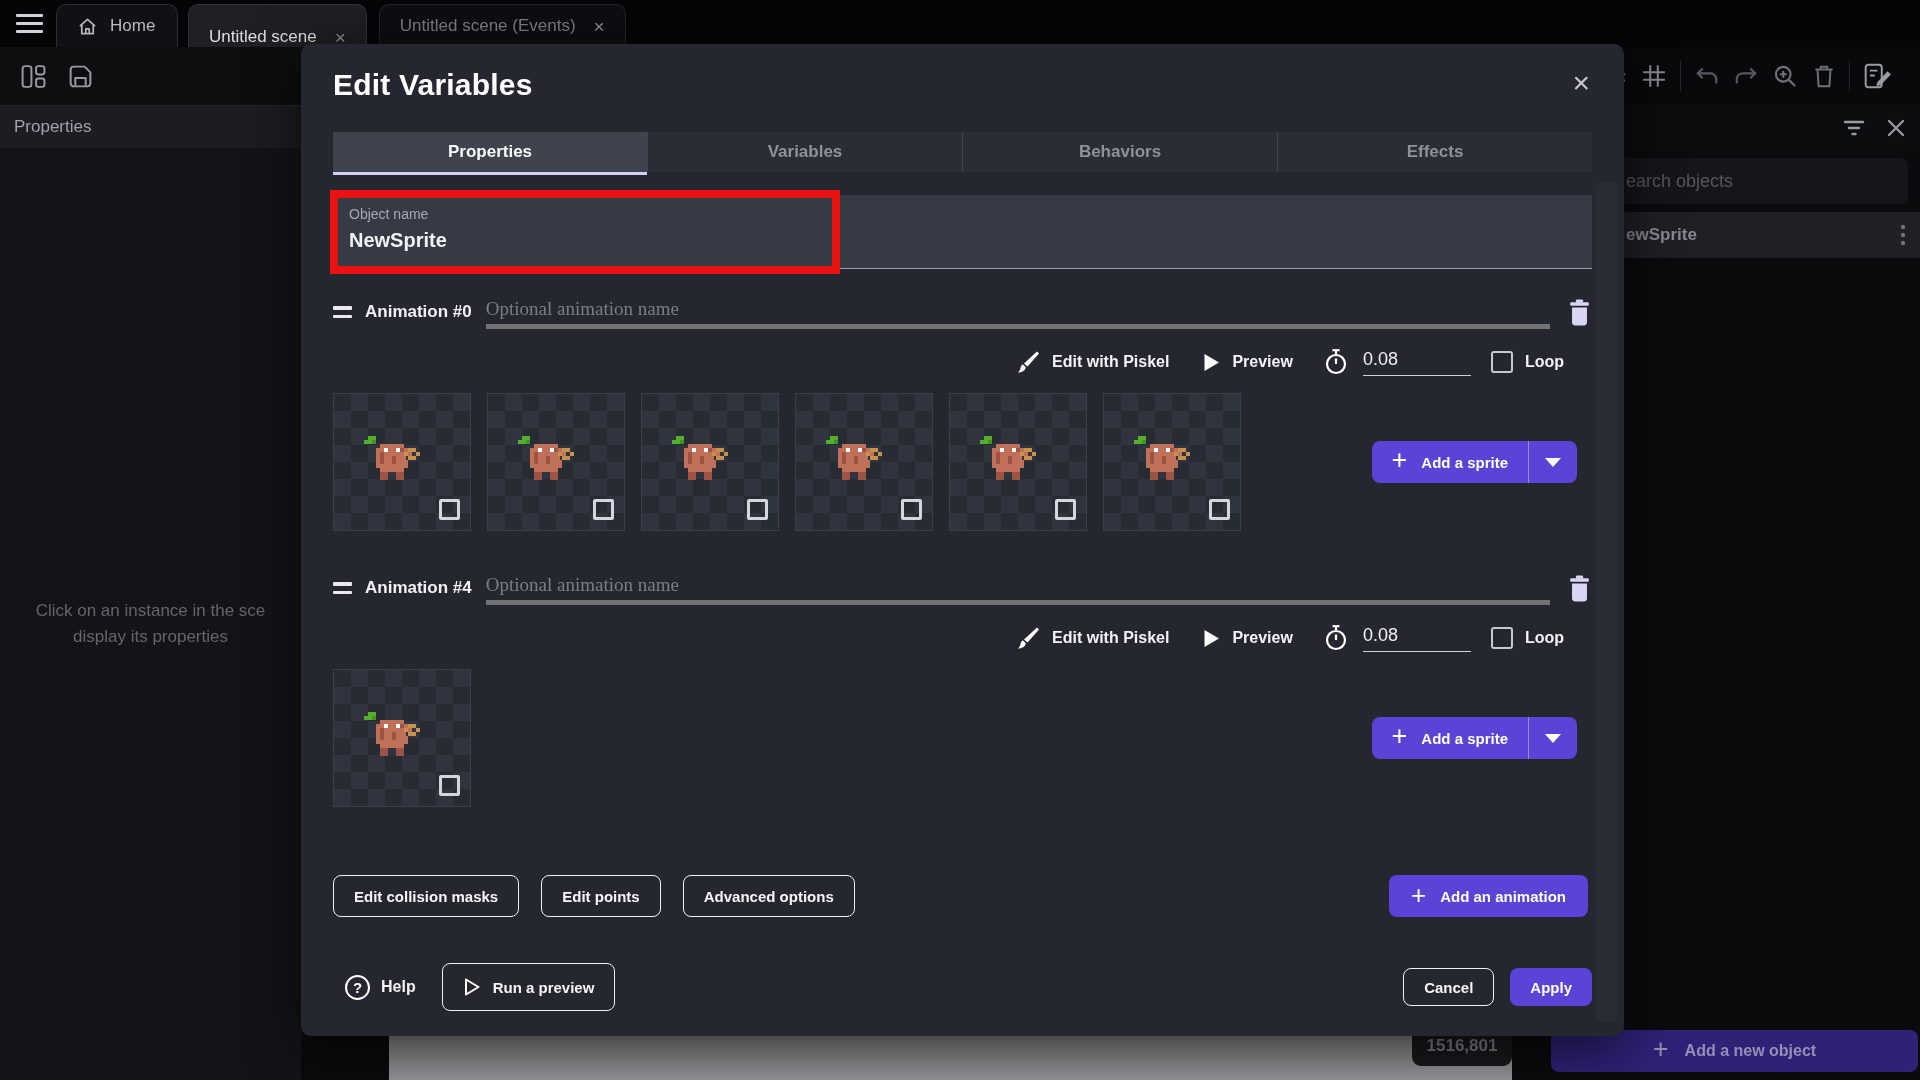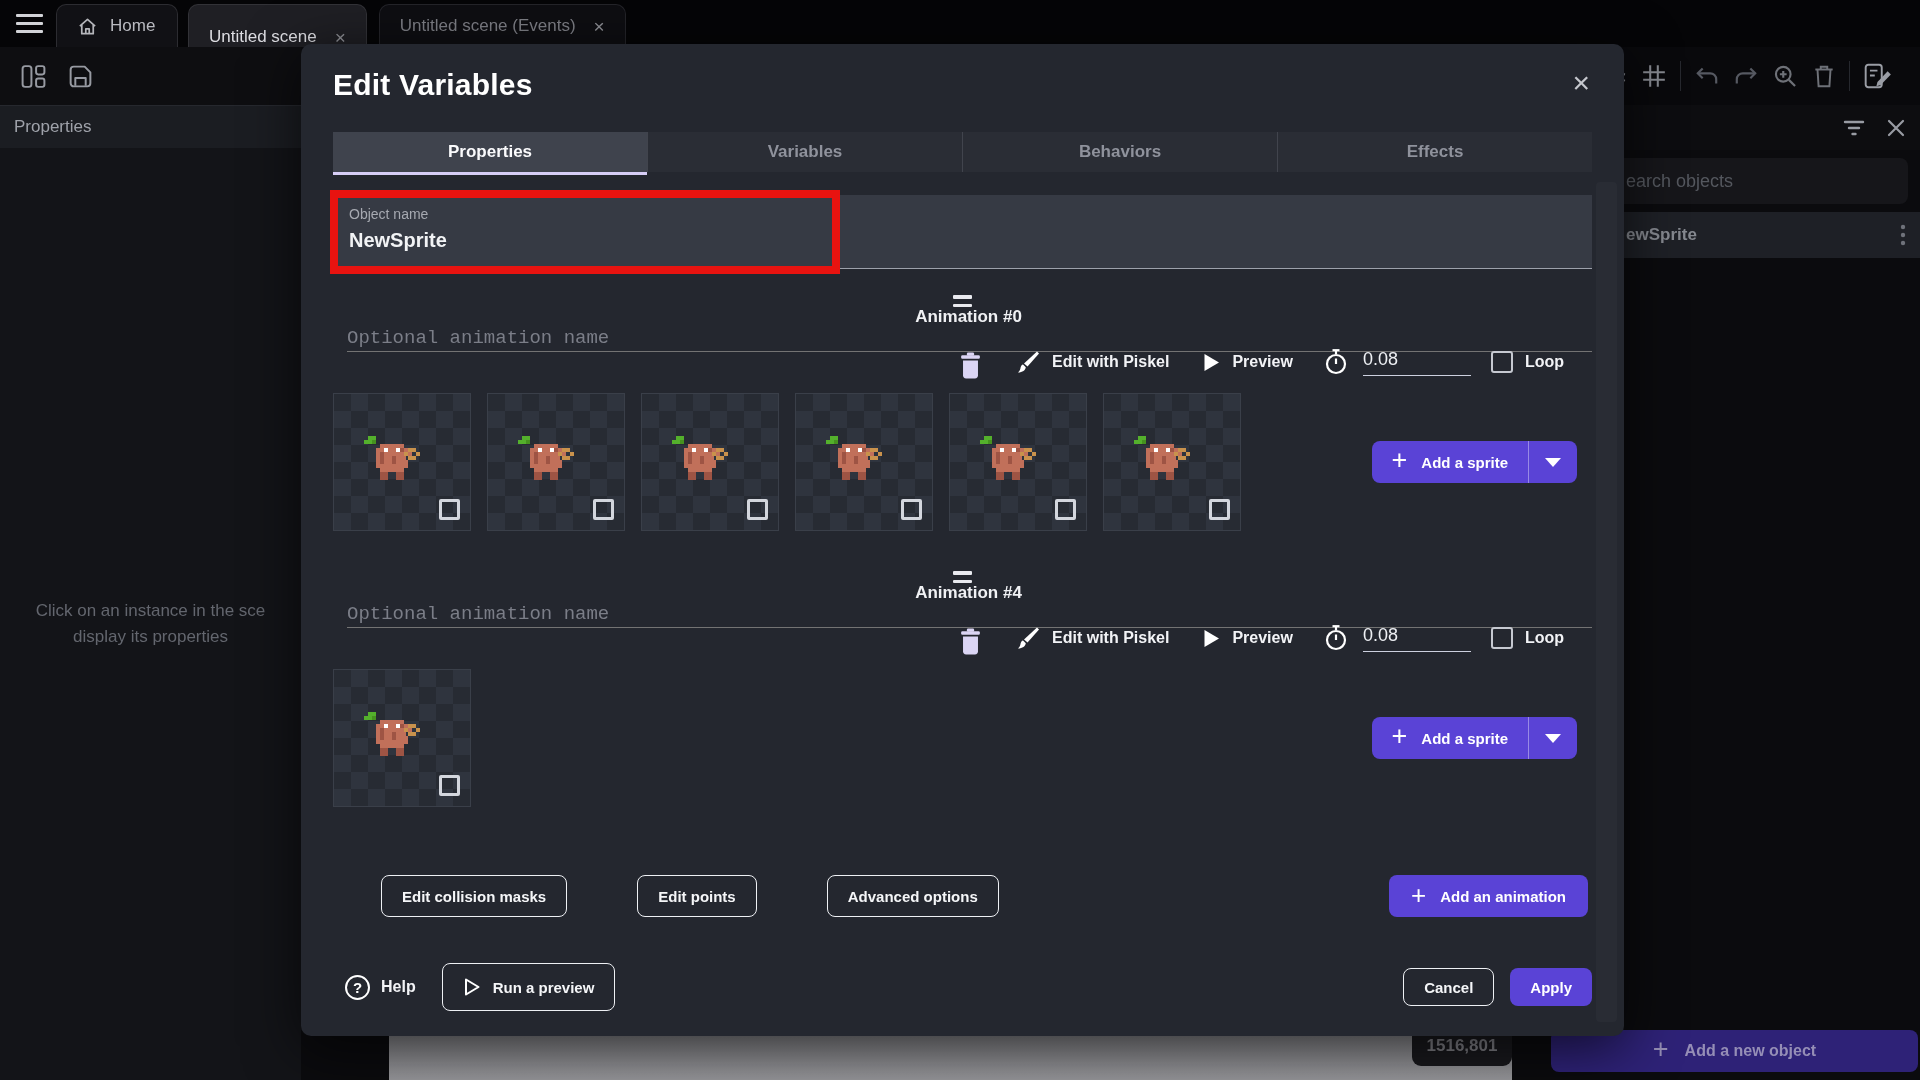--- a/index.html
+++ b/index.html
@@ -79,7 +79,7 @@
 
   .anim-section { margin-top:26px; }
   .anim-section + .anim-section { margin-top:40px; }
-  .anim-header { display:flex; align-items:center; height:34px;flex-direction:column; }
+  .anim-header { display:flex; align-items:center; height:34px; }
   .drag-handle { width:20px; display:flex; flex-direction:column; gap:5px; cursor:grab; }
   .drag-handle i { display:block; width:19px; height:3.5px; background:#e9eaef; border-radius:1px; }
   .anim-label { color:#f0f1f4; font-size:17px; font-weight:bold; white-space:nowrap; margin-left:12px; }

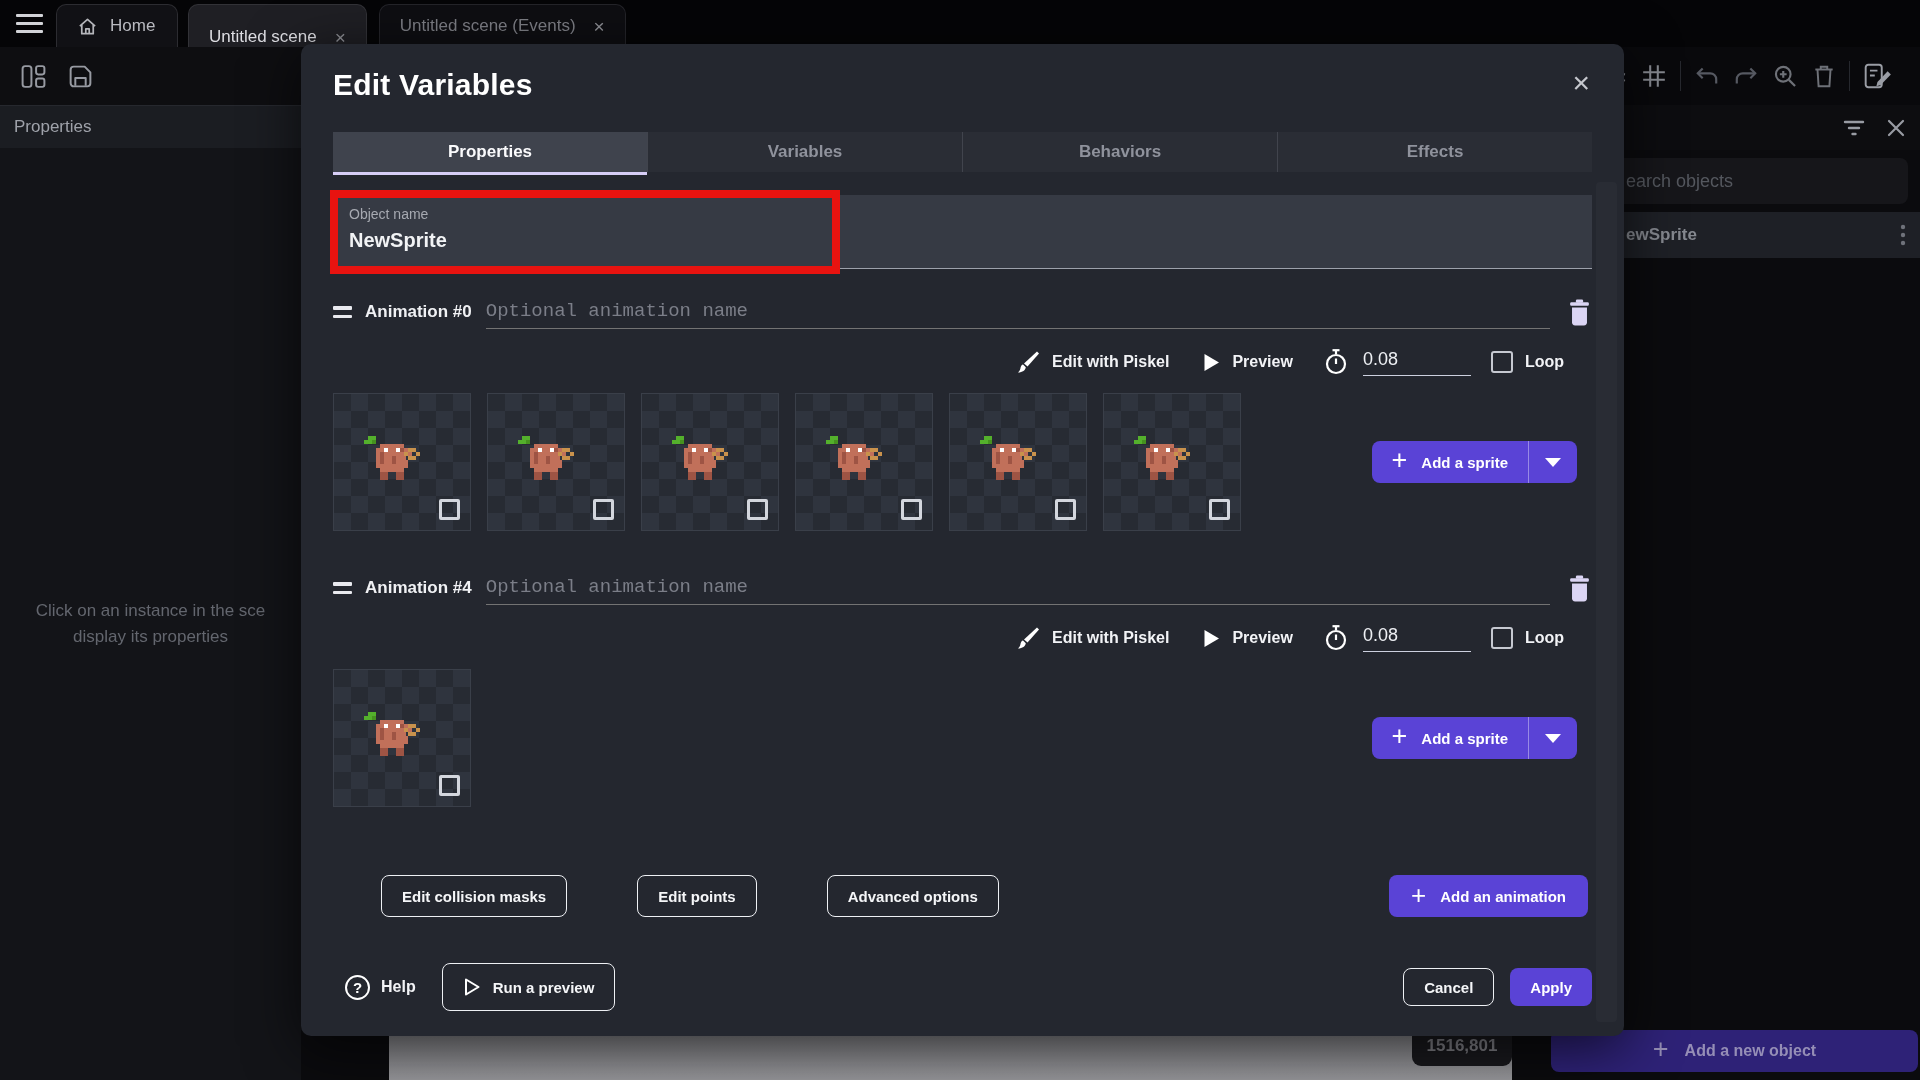--- a/index.html
+++ b/index.html
@@ -85,7 +85,7 @@
   .anim-label { color:#f0f1f4; font-size:17px; font-weight:bold; white-space:nowrap; margin-left:12px; }
   .anim-name { flex:1; margin-left:14px; align-self:stretch; }
   .anim-name input { width:100%; height:100%; background:transparent; border:none; outline:none;
-    border-bottom:1px solid #737373; color:#e8eaf0; font-size:19px; font-family:Liberation Mono, monospace; padding-bottom:2px; }
+    border-bottom:5px solid #737373; color:#e8eaf0; font-size:19px; font-family:Liberation Serif, serif; padding-bottom:2px; }
   .anim-name input::placeholder { color:#7b7e88; }
   .trash-btn { margin-left:16px; cursor:pointer; width:26px; display:flex; justify-content:center; }
 

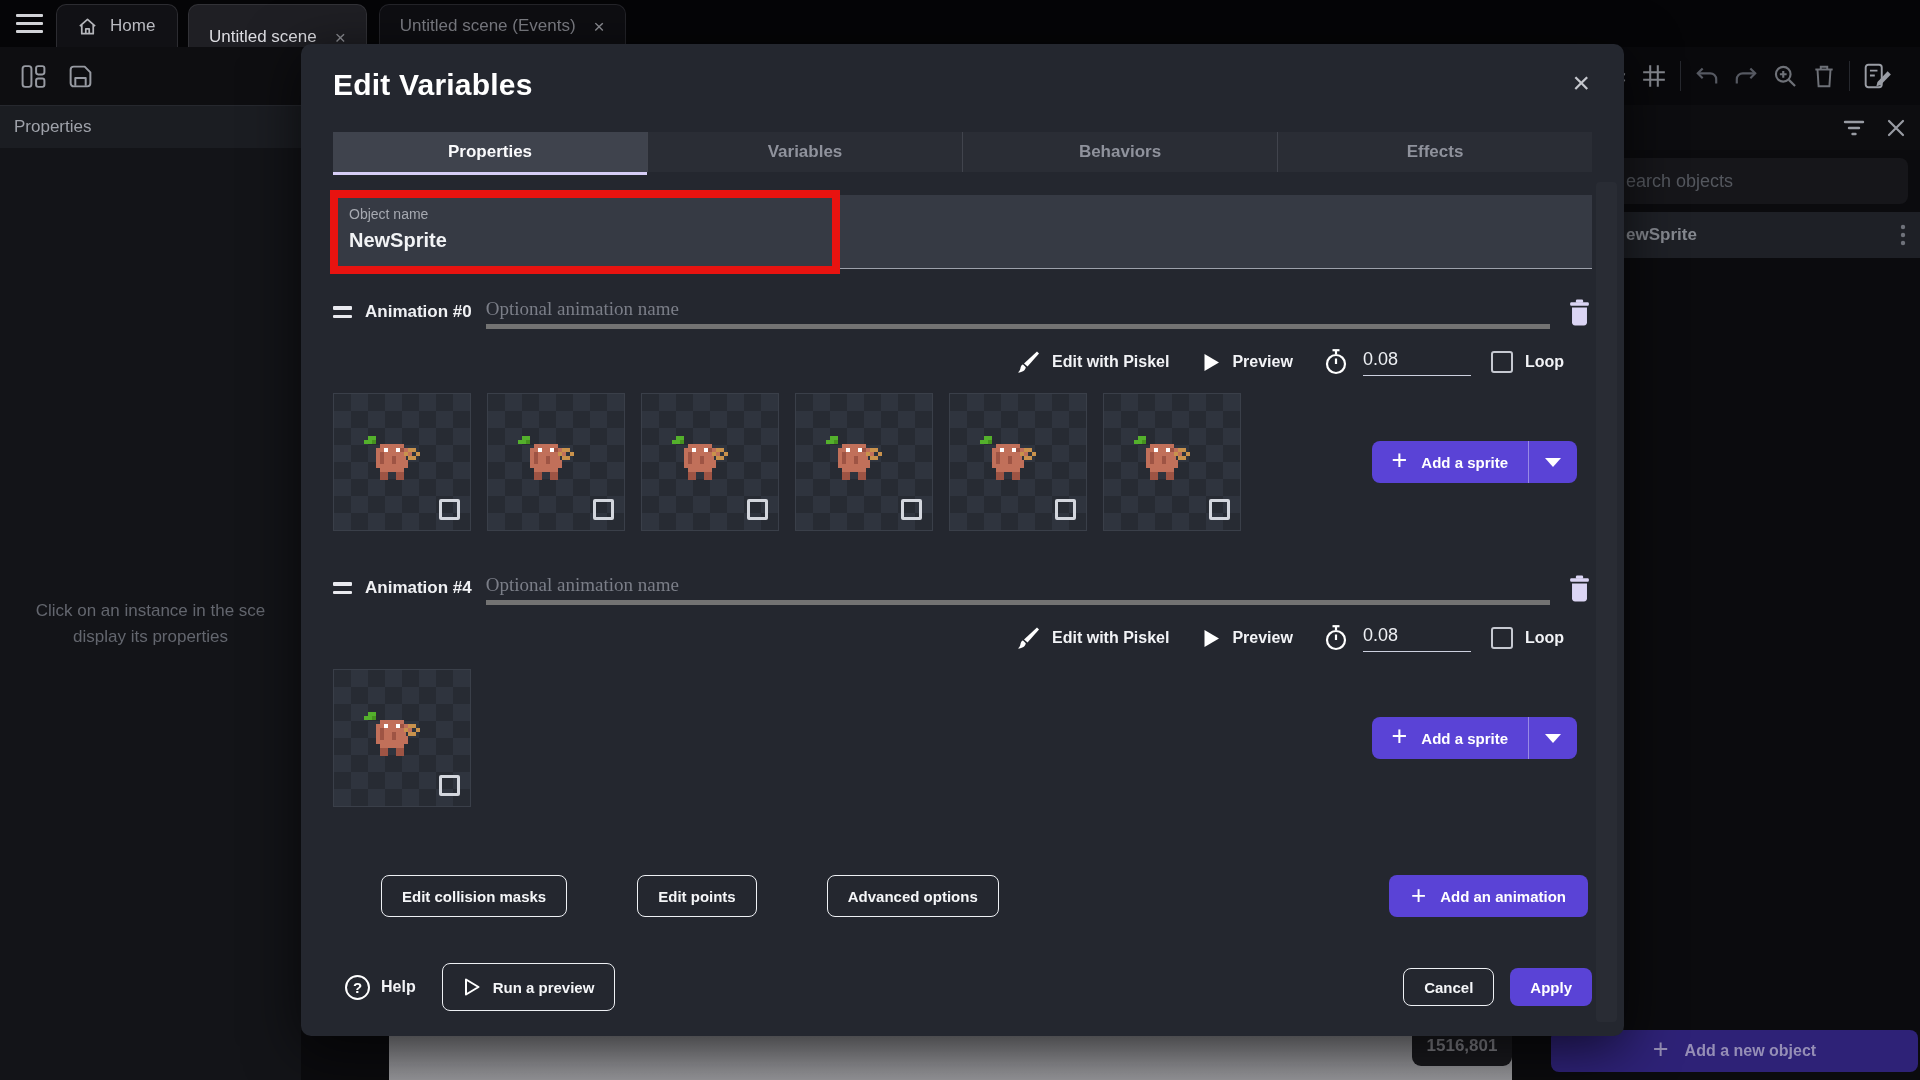--- a/index.html
+++ b/index.html
@@ -124,7 +124,7 @@
   .dlg-actions { margin-top:68px; display:flex; align-items:center; gap:22px; }
   .btn-outline { height:42px; border:1px solid #eef0f4; border-radius:8px; background:transparent;
     color:#f5f6f8; font-size:15px; font-weight:bold; padding:0 20px; display:flex; align-items:center;
-    gap:12px; cursor:pointer; font-family:inherit;margin-left:48px; }
+    gap:12px; cursor:pointer; font-family:inherit; }
   .btn-purple { height:42px; background:#5a43d6; border-radius:8px; border:none; color:#fff;
     font-size:15px; font-weight:bold; padding:0 22px; display:flex; align-items:center; gap:14px;
     cursor:pointer; font-family:inherit; }

